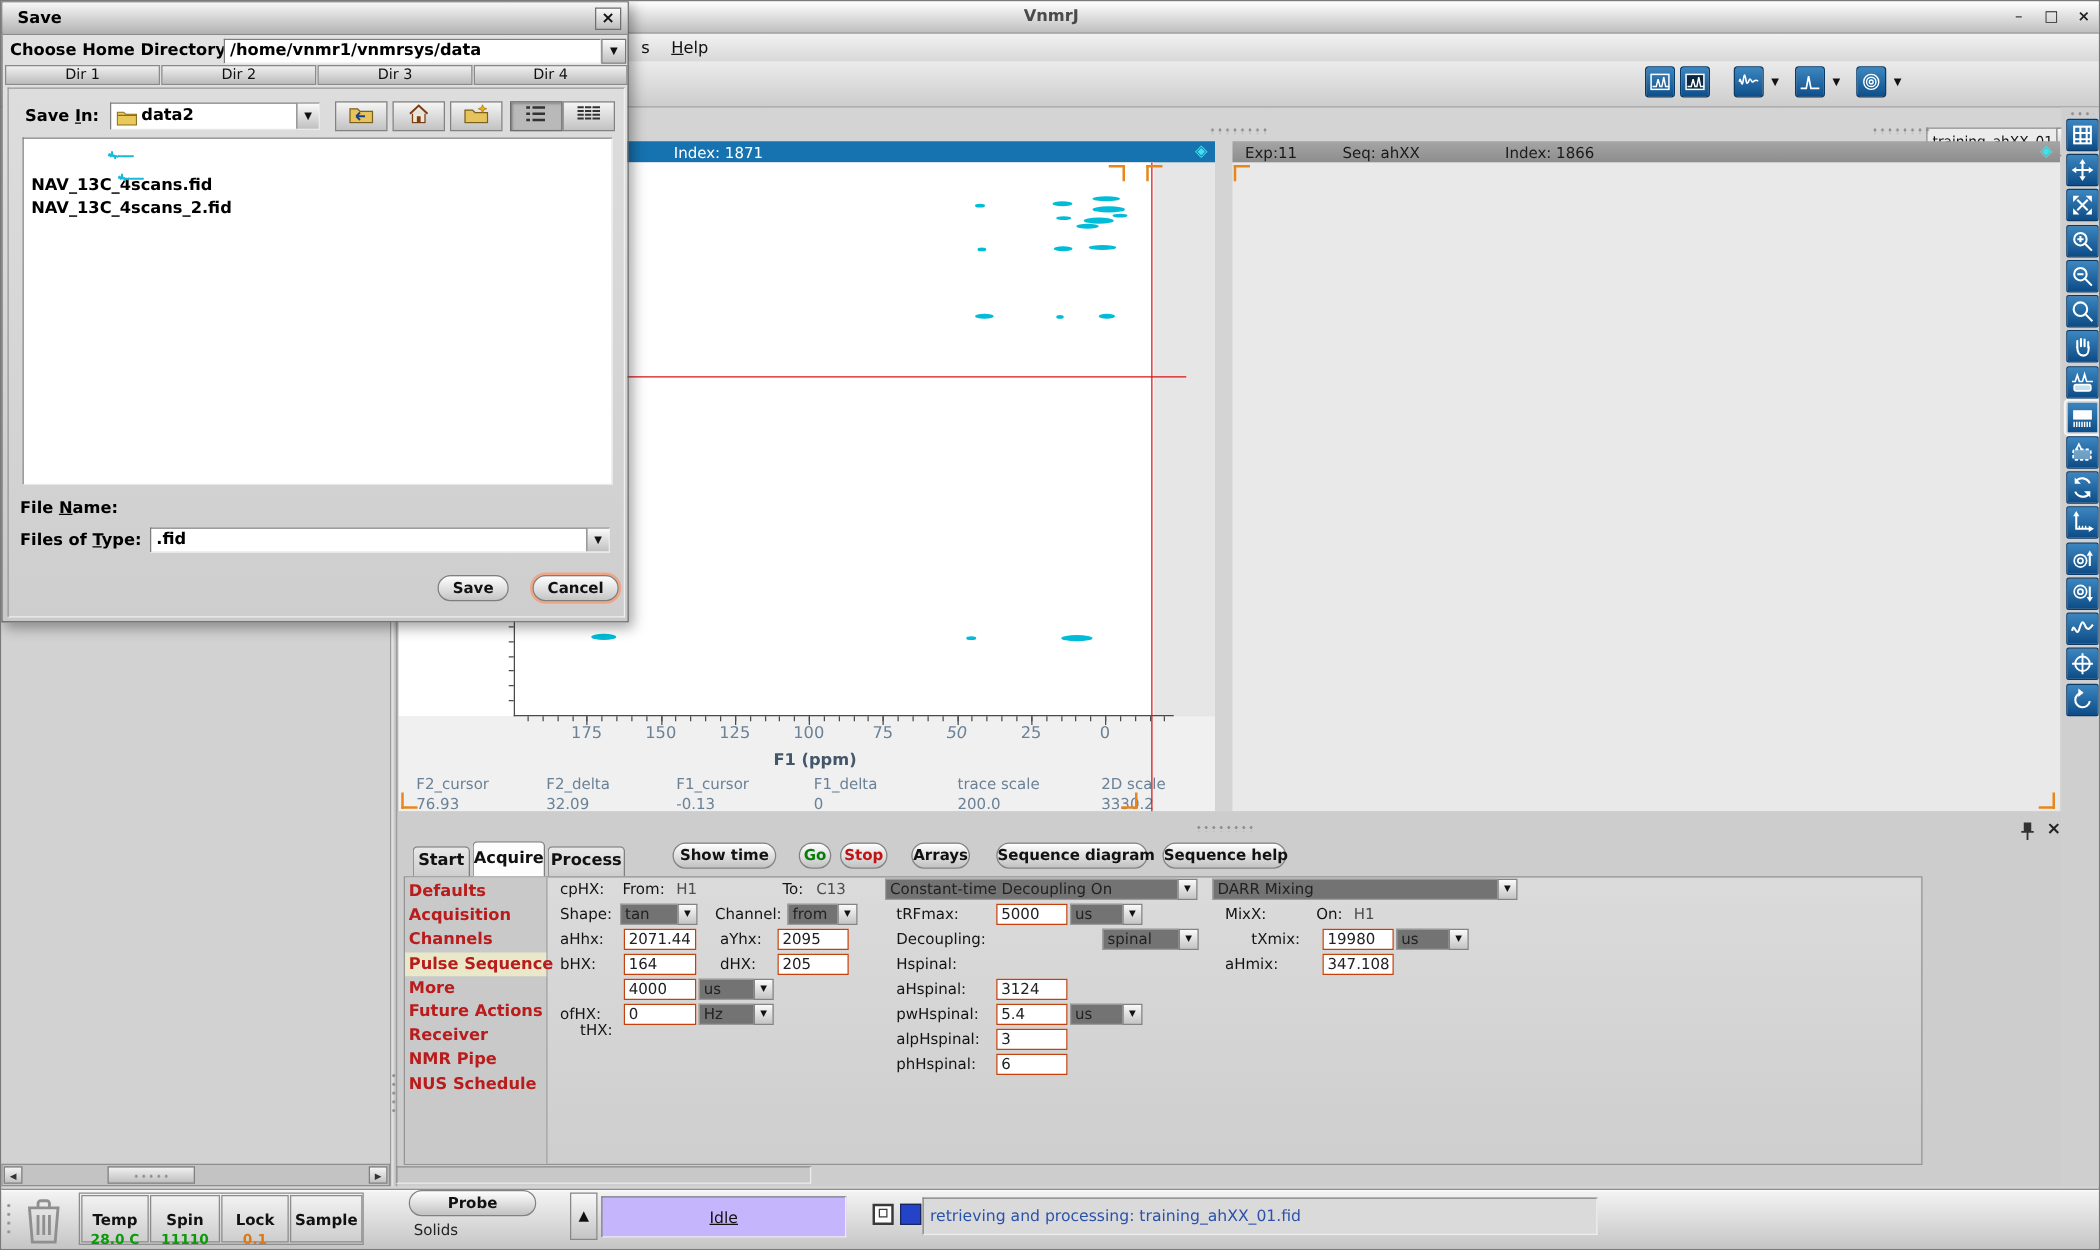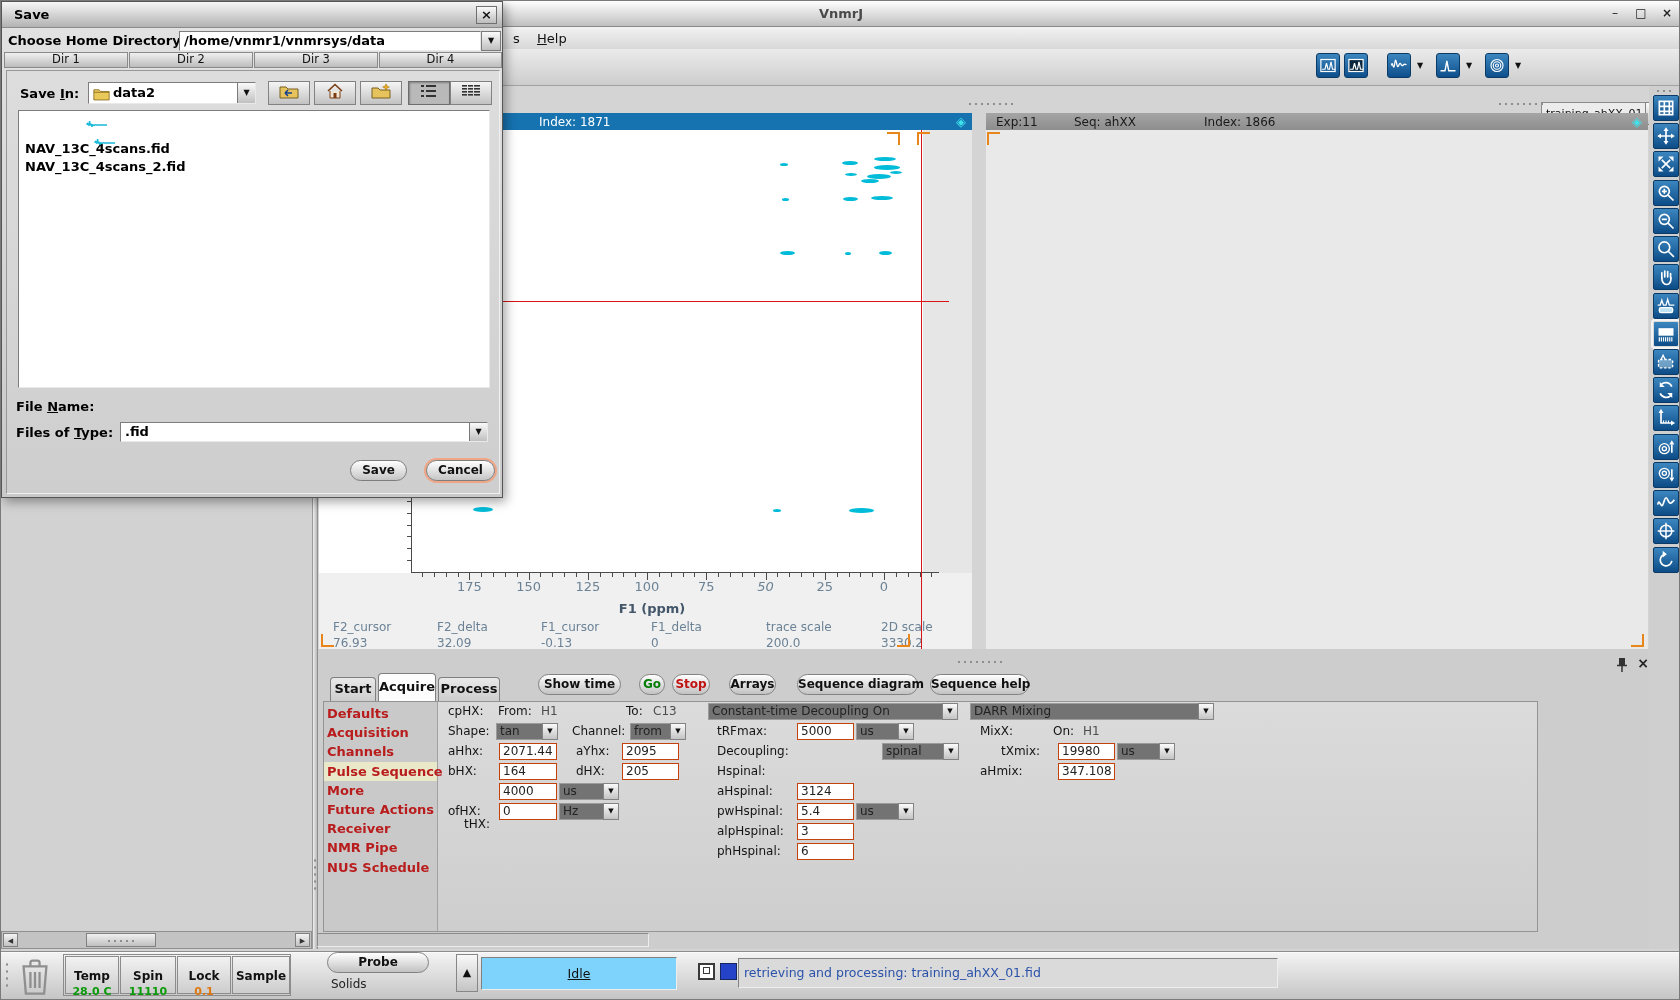--- a/index.html
+++ b/index.html
@@ -68,7 +68,7 @@
 .sb-btn{position:absolute;top:955px;height:38px;background:linear-gradient(#f2f2f2,#cdcdcd);border:1px solid #8c8c8c;text-align:center;}
 .sb-t{font-size:12px;font-weight:bold;color:#111;margin-top:12px;}
 .sb-v{font-size:11px;font-weight:bold;margin-top:2px;}
-#idle-box{position:absolute;left:480px;top:956px;width:196px;height:33px;background:#7dd3fc;border:1px solid;border-color:#818181 #eeeeee #eeeeee #818181;text-align:center;font-size:12.5px;line-height:31px;color:#111;text-decoration:underline;}
+#idle-box{position:absolute;left:480px;top:956px;width:196px;height:33px;background:#c4b5fd;border:1px solid;border-color:#818181 #eeeeee #eeeeee #818181;text-align:center;font-size:12.5px;line-height:31px;color:#111;text-decoration:underline;}
 #msg-box{position:absolute;left:737px;top:957px;width:540px;height:30px;background:#dadada;border:1px solid;border-color:#818181 #eeeeee #eeeeee #818181;font-size:12.5px;line-height:28px;padding-left:5px;color:#2a52aa;white-space:nowrap;overflow:hidden;}
 
 

